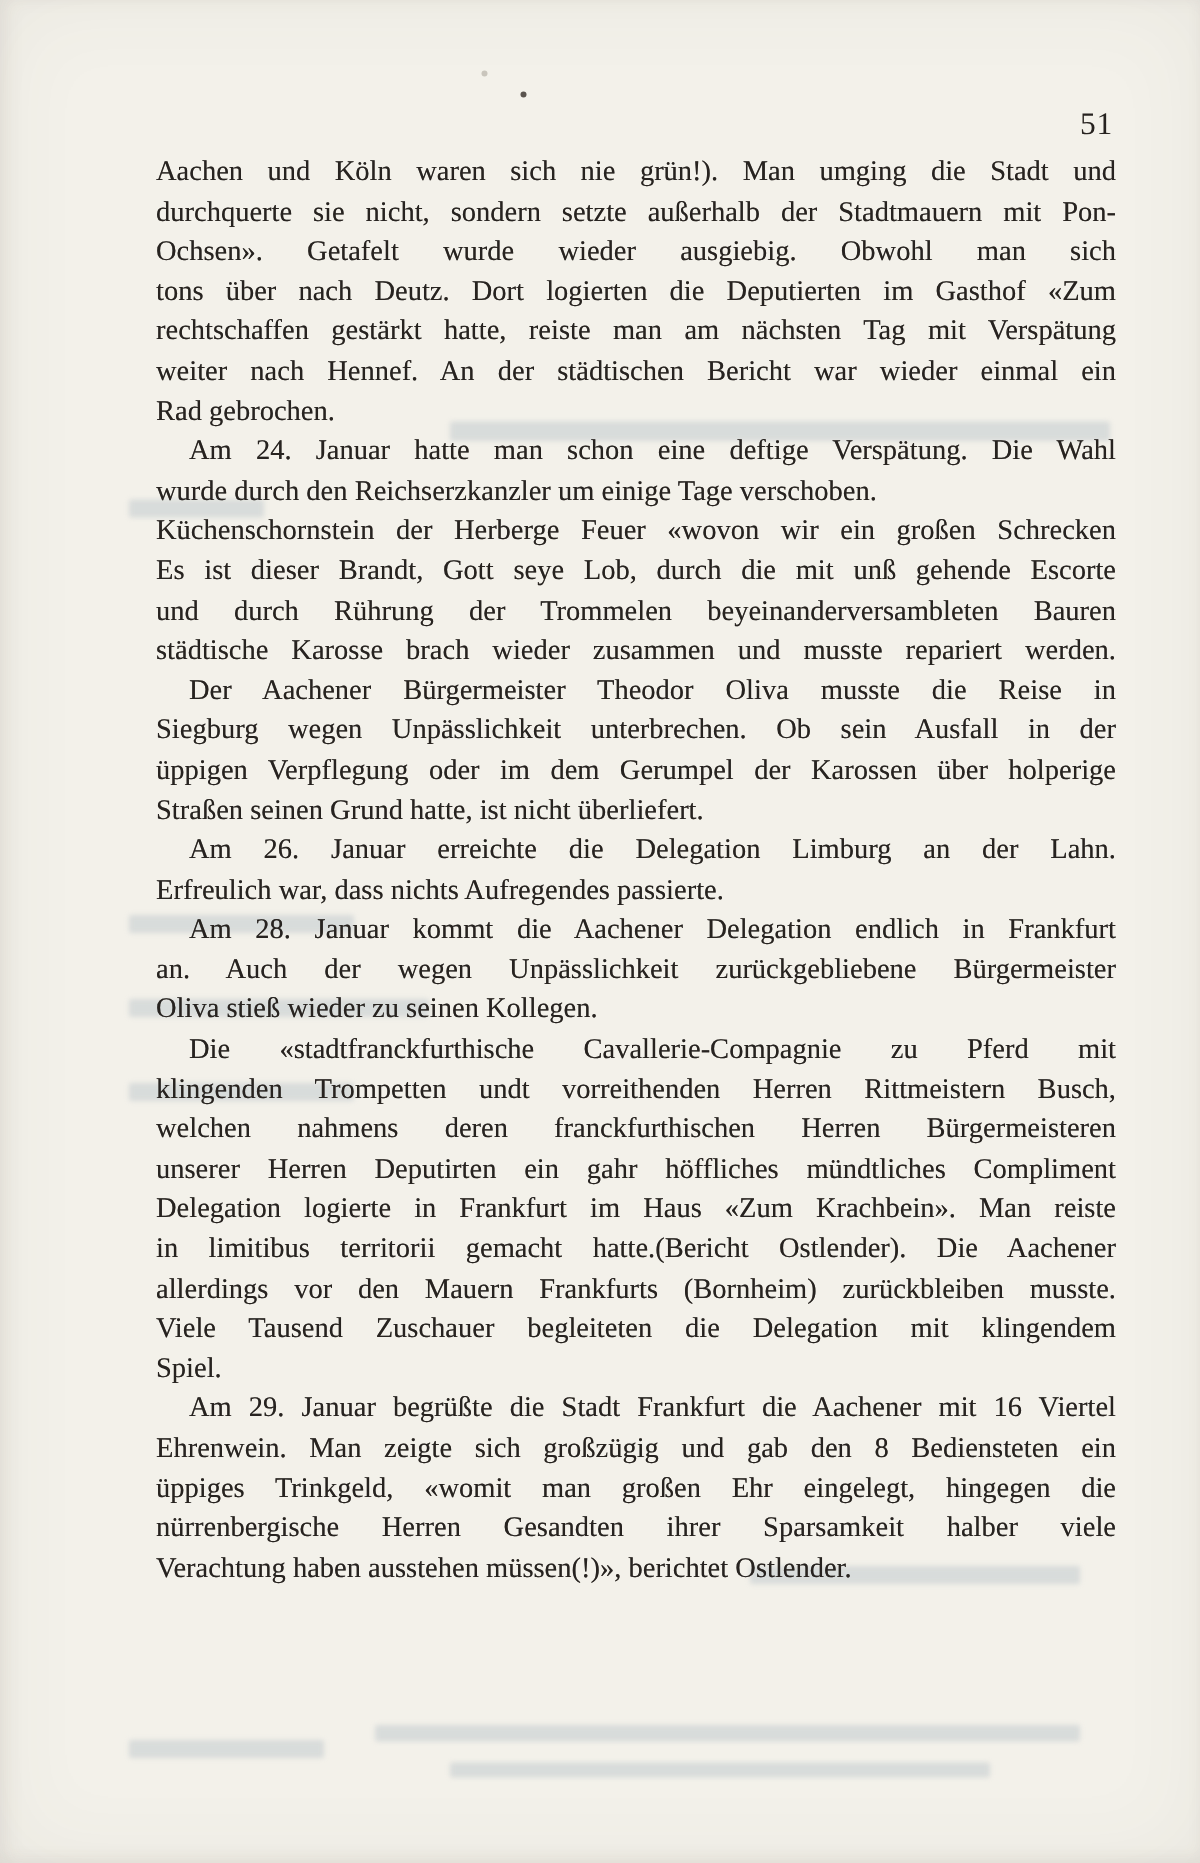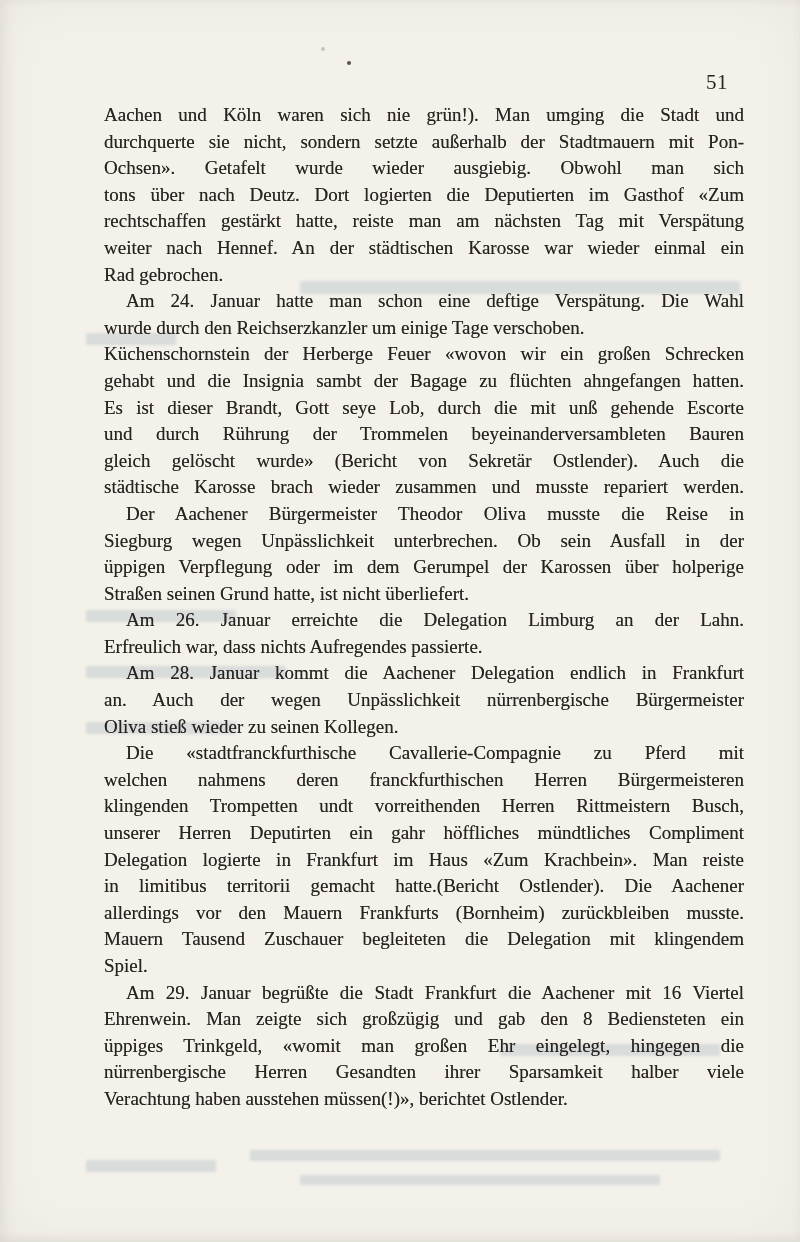--- a/index.html
+++ b/index.html
@@ -15,7 +15,7 @@
   }
   .page-number {
     position: absolute;
-    top: 70px; right: 72px;
+    top: 70px; right: 58px;
     font-size: 21px;
     color: var(--ink, #272320);
     letter-spacing: 0.5px;

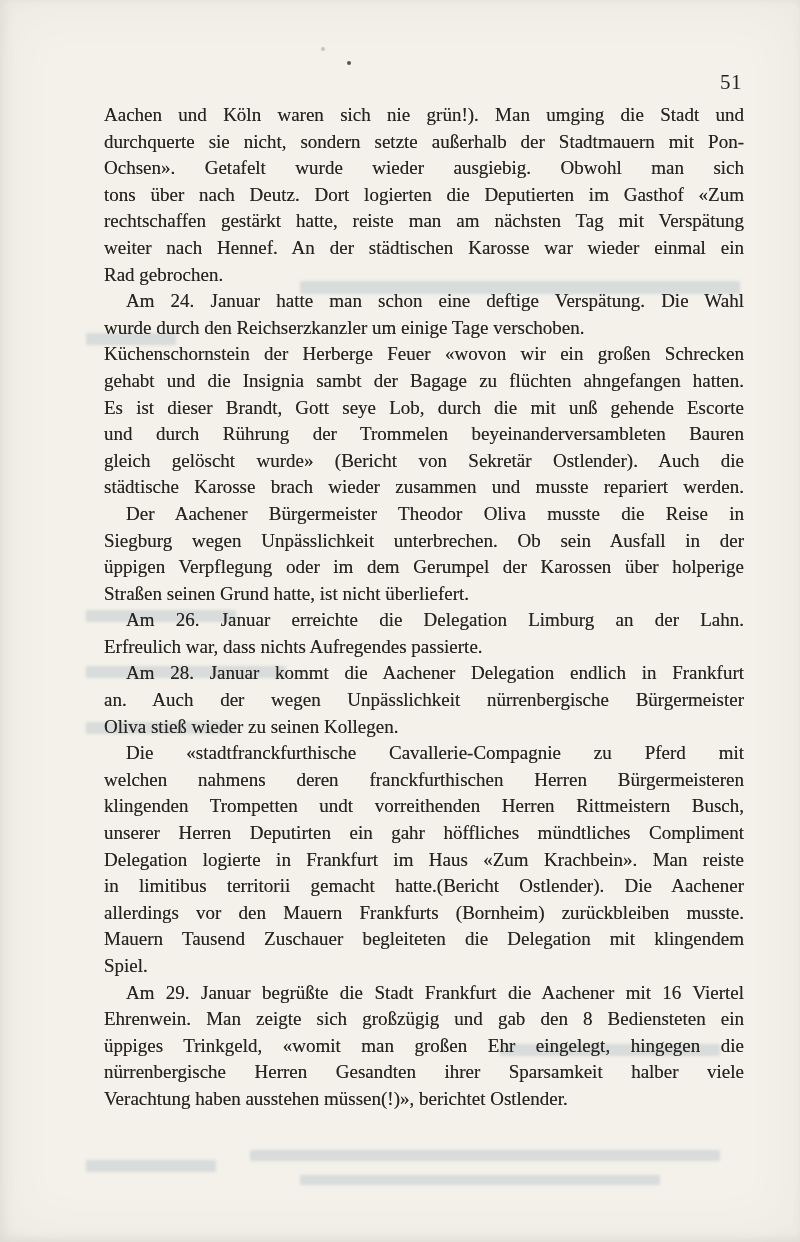--- a/index.html
+++ b/index.html
@@ -89,7 +89,7 @@
         <div class="line">Ochsen». Getafelt wurde wieder ausgiebig. Obwohl man sich</div>
         <div class="line">tons über nach Deutz. Dort logierten die Deputierten im Gasthof «Zum</div>
         <div class="line">rechtschaffen gestärkt hatte, reiste man am nächsten Tag mit Verspätung</div>
-        <div class="line">weiter nach Hennef. An der städtischen Karosse war wieder einmal ein</div>
+        <div class="line">weiter nach Hennef. An der städtischen Bericht war wieder einmal ein</div>
         <div class="line last">Rad gebrochen.</div>
       </div>
       <div class="paragraph">

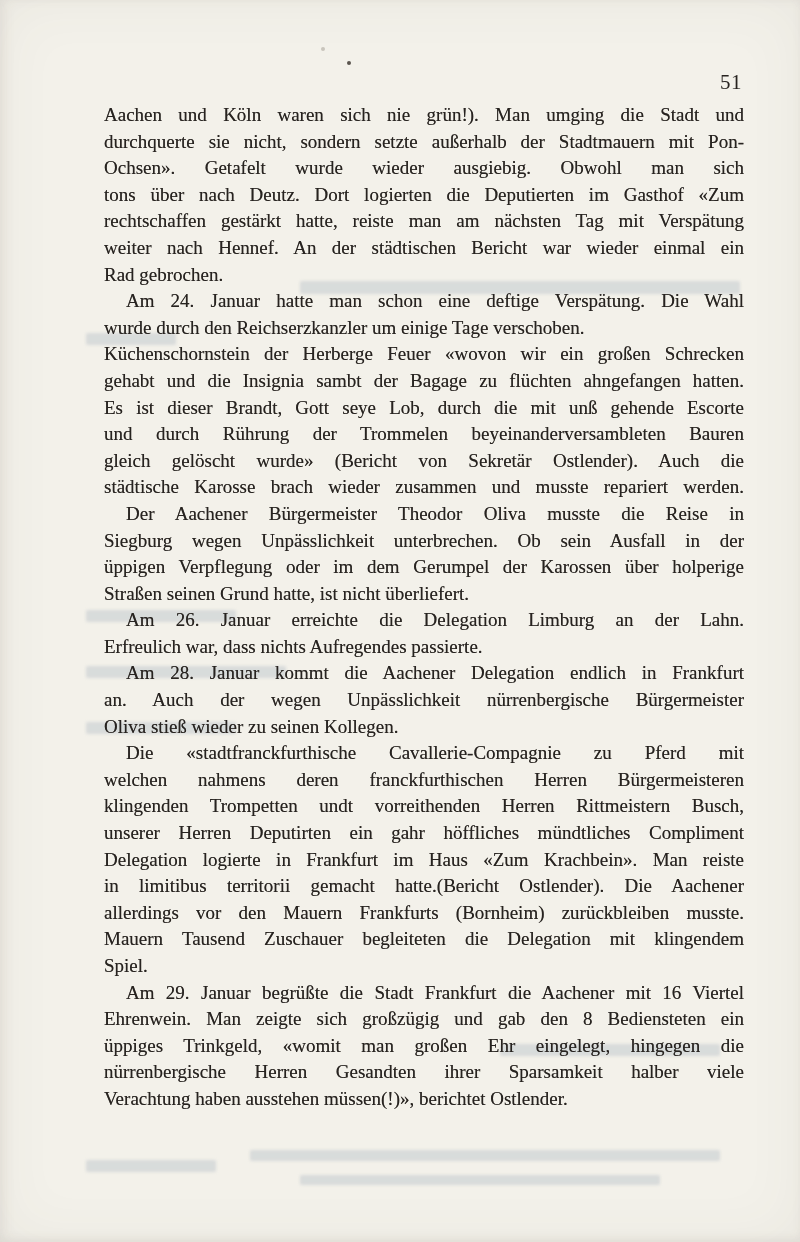--- a/index.html
+++ b/index.html
@@ -98,7 +98,6 @@
       </div>
       <div class="paragraph">
         <div class="line">Küchenschornstein der Herberge Feuer «wovon wir ein großen Schrecken</div>
-        <div class="line">gehabt und die Insignia sambt der Bagage zu flüchten ahngefangen hatten.</div>
         <div class="line">Es ist dieser Brandt, Gott seye Lob, durch die mit unß gehende Escorte</div>
         <div class="line">und durch Rührung der Trommelen beyeinanderversambleten Bauren</div>
         <div class="line">gleich gelöscht wurde» (Bericht von Sekretär Ostlender). Auch die</div>

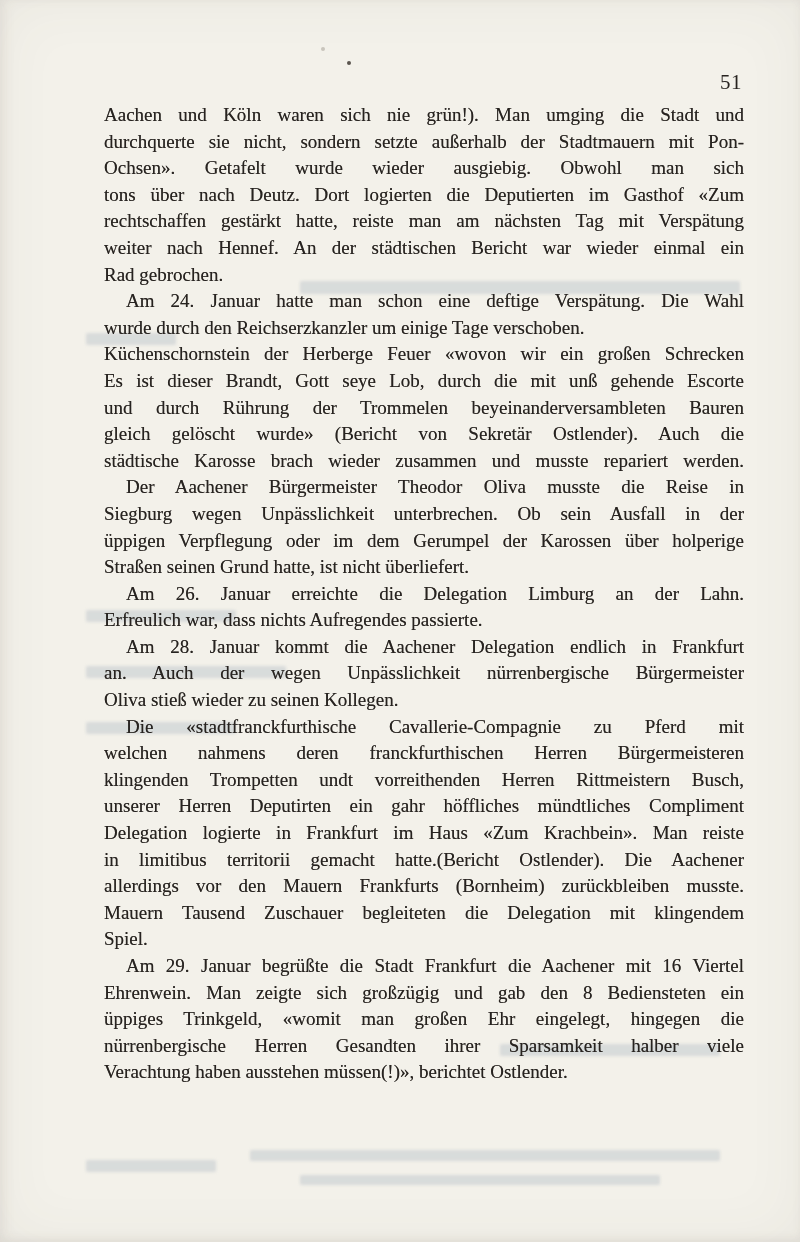--- a/index.html
+++ b/index.html
@@ -100,7 +100,6 @@
         <div class="line">Küchenschornstein der Herberge Feuer «wovon wir ein großen Schrecken</div>
         <div class="line">Es ist dieser Brandt, Gott seye Lob, durch die mit unß gehende Escorte</div>
         <div class="line">und durch Rührung der Trommelen beyeinanderversambleten Bauren</div>
-        <div class="line">gleich gelöscht wurde» (Bericht von Sekretär Ostlender). Auch die</div>
         <div class="line">städtische Karosse brach wieder zusammen und musste repariert werden.</div>
       </div>
       <div class="paragraph">

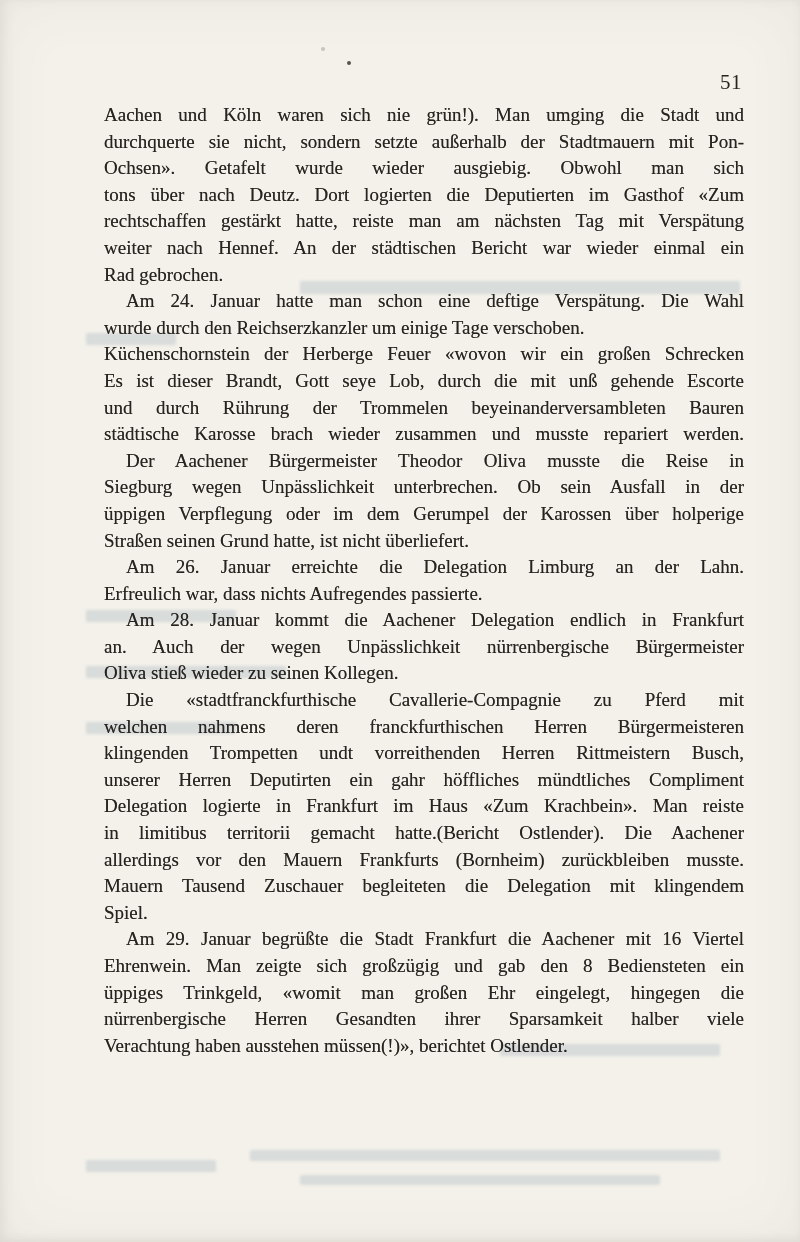--- a/index.html
+++ b/index.html
@@ -114,7 +114,7 @@
       </div>
       <div class="paragraph">
         <div class="line indent">Am 28. Januar kommt die Aachener Delegation endlich in Frankfurt</div>
-        <div class="line">an. Auch der wegen Unpässlichkeit nürrenbergische Bürgermeister</div>
+        <div class="line">an. Auch der wegen Unpässlichkeit zurückgebliebene Bürgermeister</div>
         <div class="line last">Oliva stieß wieder zu seinen Kollegen.</div>
       </div>
       <div class="paragraph">

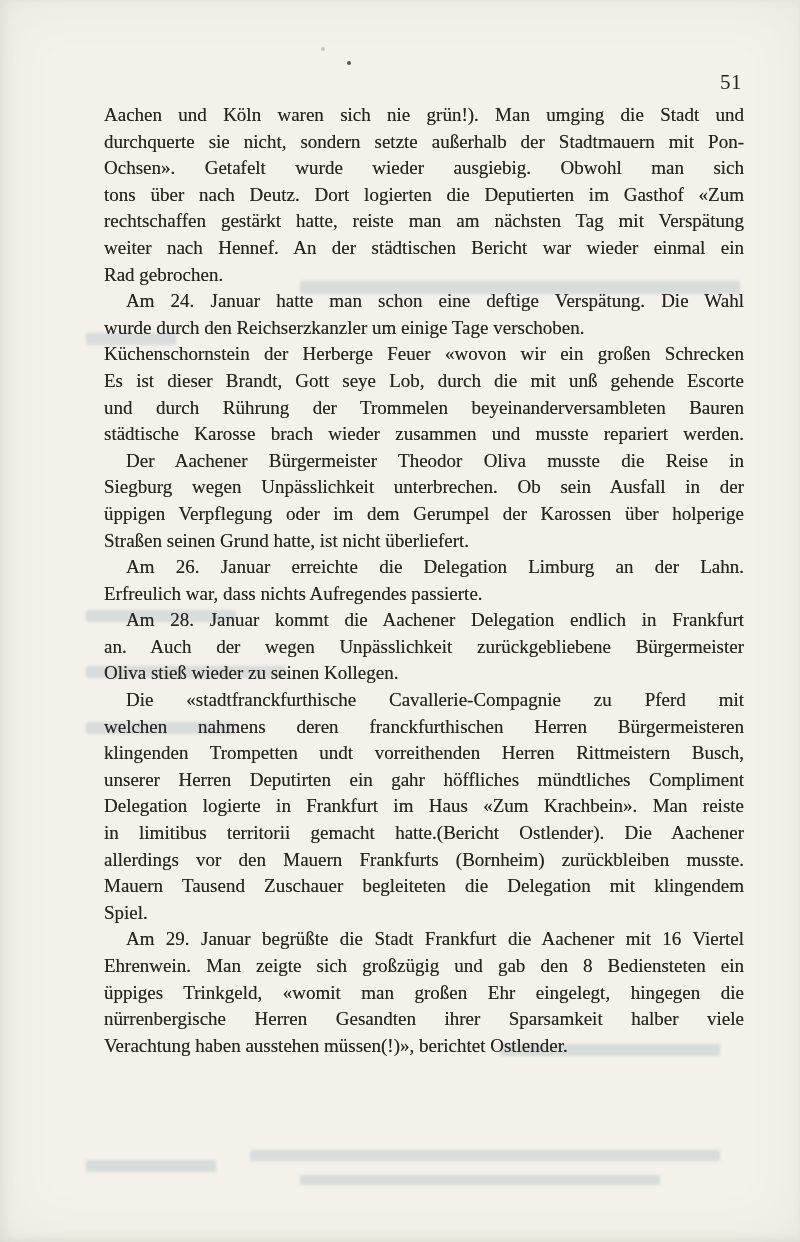--- a/index.html
+++ b/index.html
@@ -119,8 +119,8 @@
       </div>
       <div class="paragraph">
         <div class="line indent">Die «stadtfranckfurthische Cavallerie-Compagnie zu Pferd mit</div>
+        <div class="line">klingenden Trompetten undt vorreithenden Herren Rittmeistern Busch,</div>
         <div class="line">welchen nahmens deren franckfurthischen Herren Bürgermeisteren</div>
-        <div class="line">klingenden Trompetten undt vorreithenden Herren Rittmeistern Busch,</div>
         <div class="line">unserer Herren Deputirten ein gahr höffliches mündtliches Compliment</div>
         <div class="line">Delegation logierte in Frankfurt im Haus «Zum Krachbein». Man reiste</div>
         <div class="line">in limitibus territorii gemacht hatte.(Bericht Ostlender). Die Aachener</div>

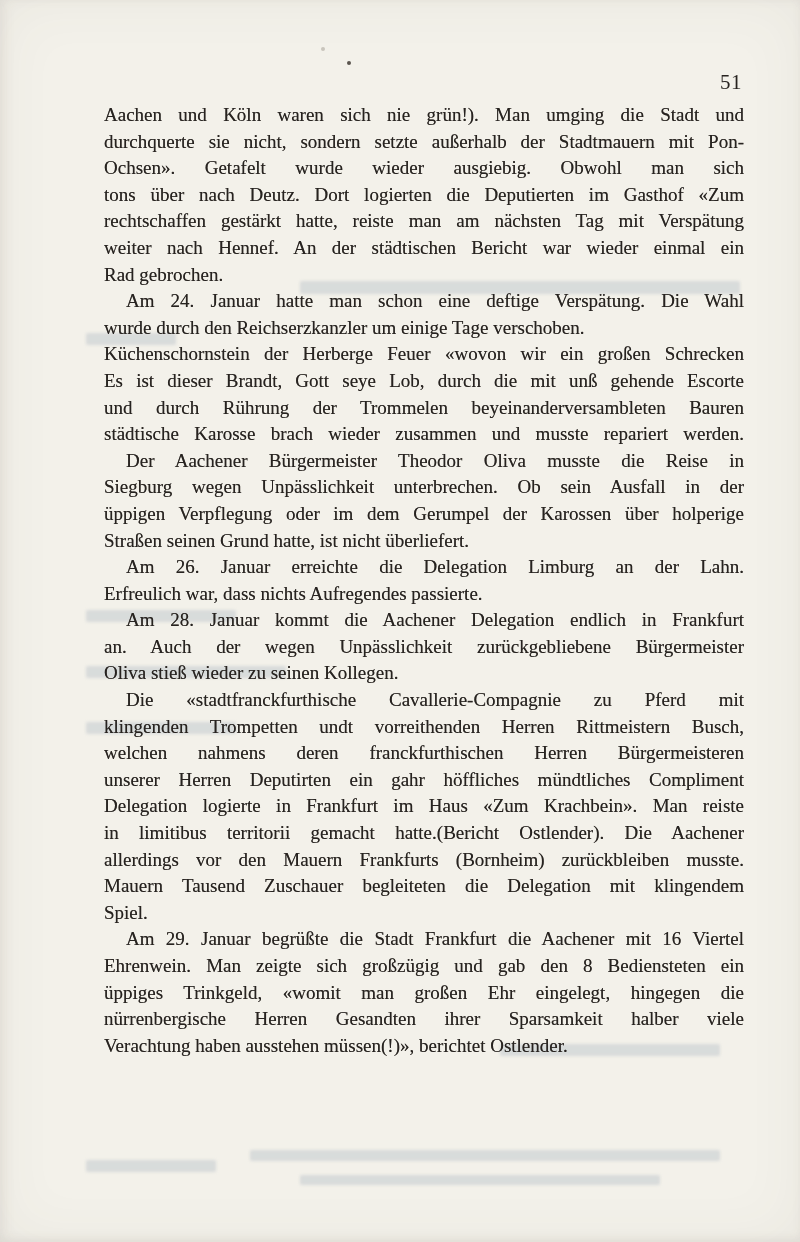--- a/index.html
+++ b/index.html
@@ -125,7 +125,7 @@
         <div class="line">Delegation logierte in Frankfurt im Haus «Zum Krachbein». Man reiste</div>
         <div class="line">in limitibus territorii gemacht hatte.(Bericht Ostlender). Die Aachener</div>
         <div class="line">allerdings vor den Mauern Frankfurts (Bornheim) zurückbleiben musste.</div>
-        <div class="line">Mauern Tausend Zuschauer begleiteten die Delegation mit klingendem</div>
+        <div class="line">Viele Tausend Zuschauer begleiteten die Delegation mit klingendem</div>
         <div class="line last">Spiel.</div>
       </div>
       <div class="paragraph">

